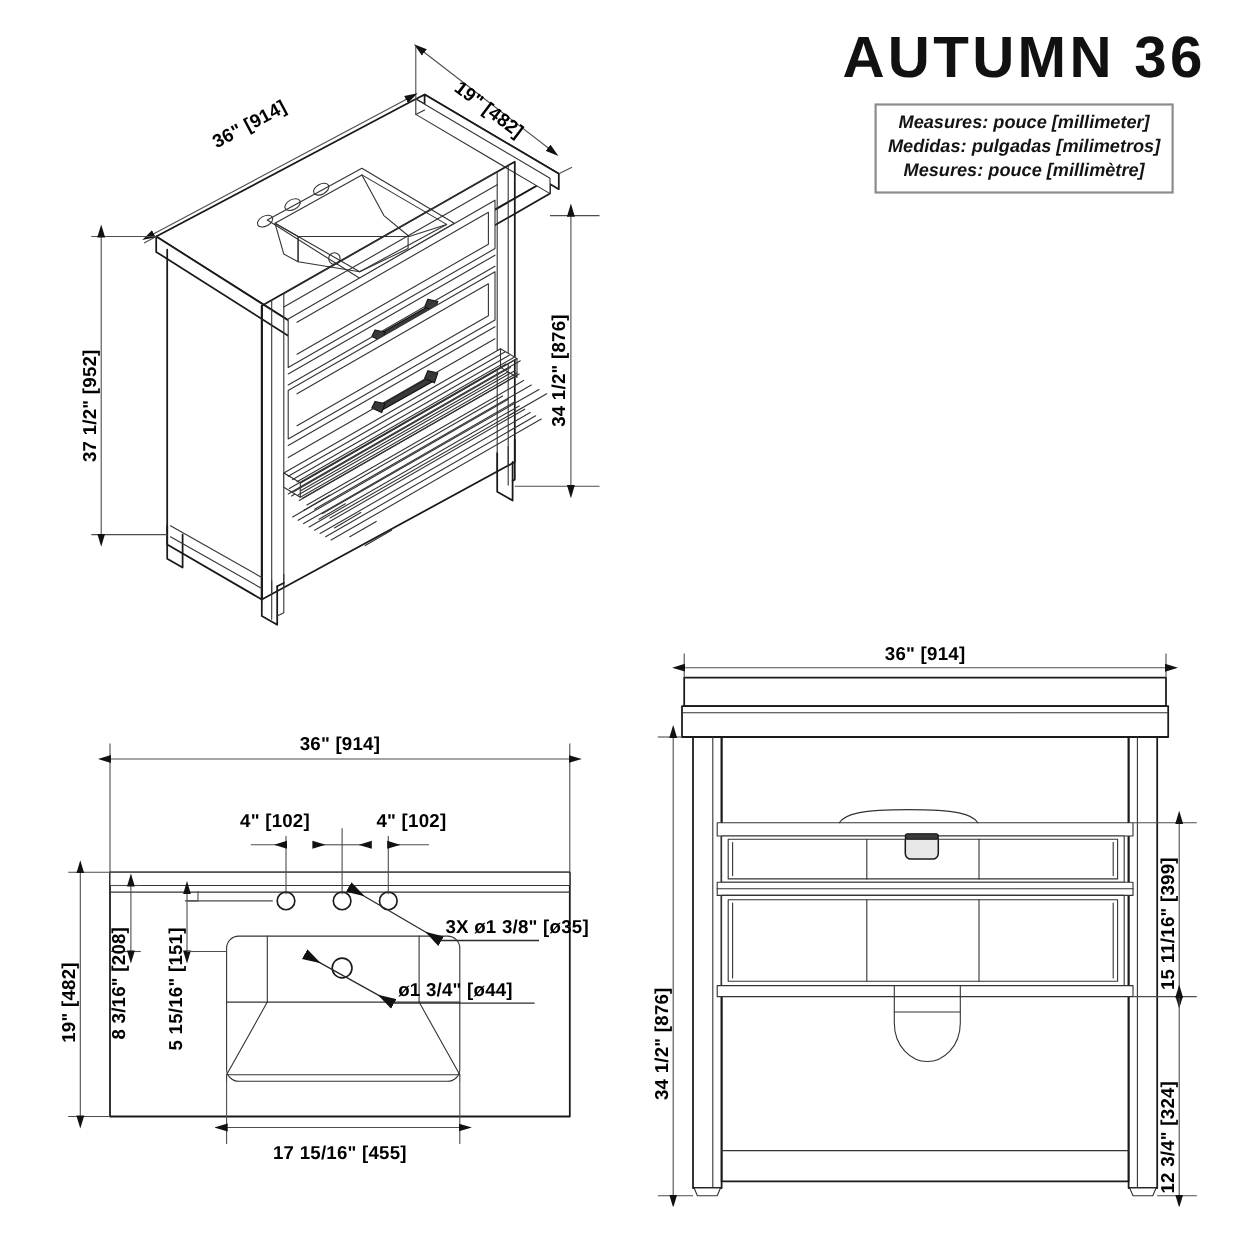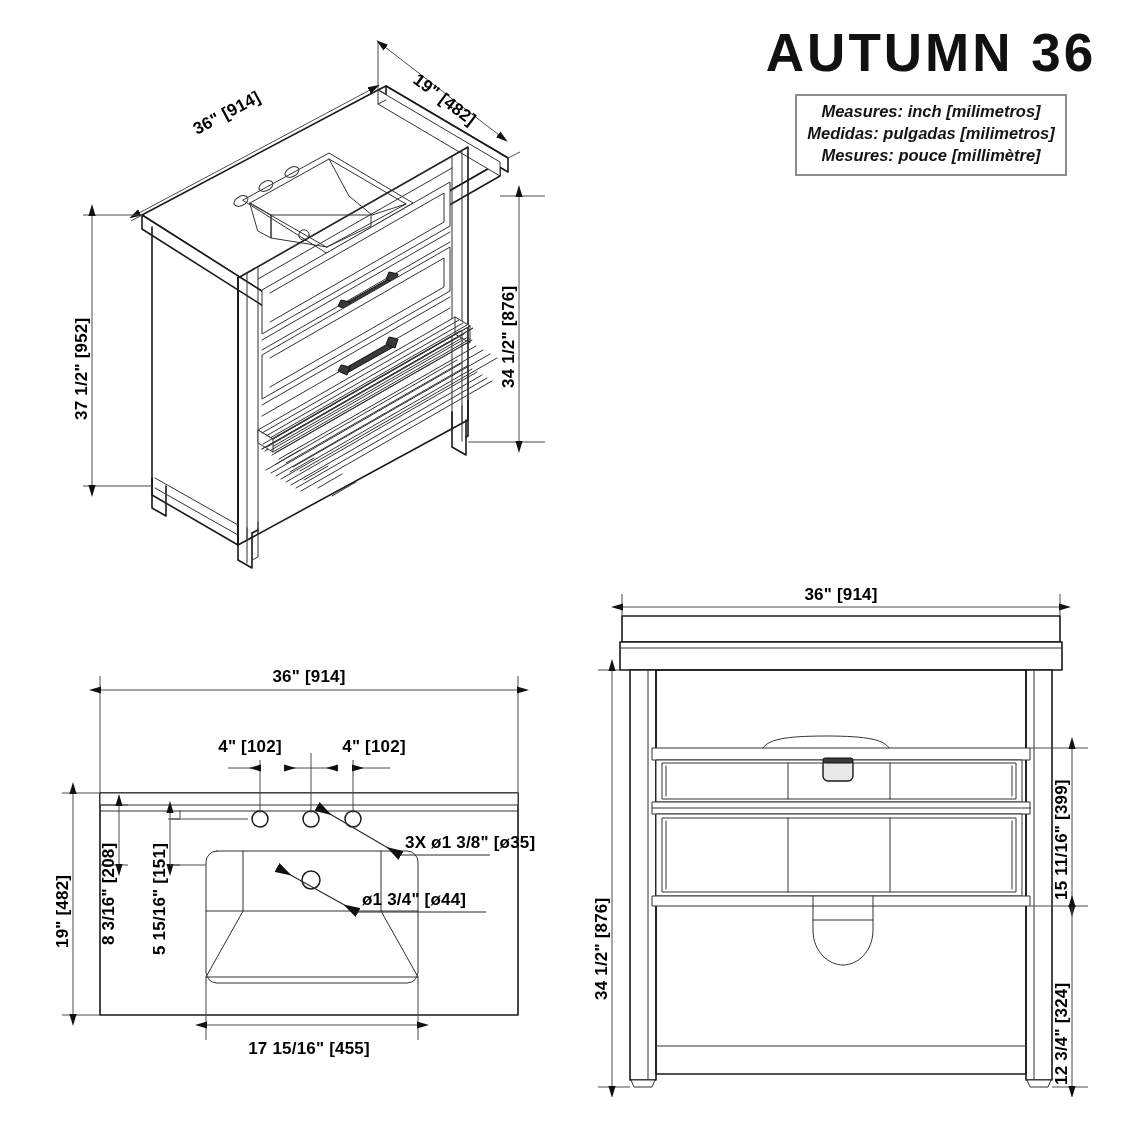--- a/index.html
+++ b/index.html
@@ -91,7 +91,7 @@
   <div id="title-block">
     <div id="model-title">AUTUMN 36</div>
     <div id="units-legend">
-      <div>Measures: inch [milimetros]</div>
+      <div>Measures: pouce [millimeter]</div>
       <div>Medidas: pulgadas [milimetros]</div>
       <div>Mesures: pouce [millimètre]</div>
     </div>

